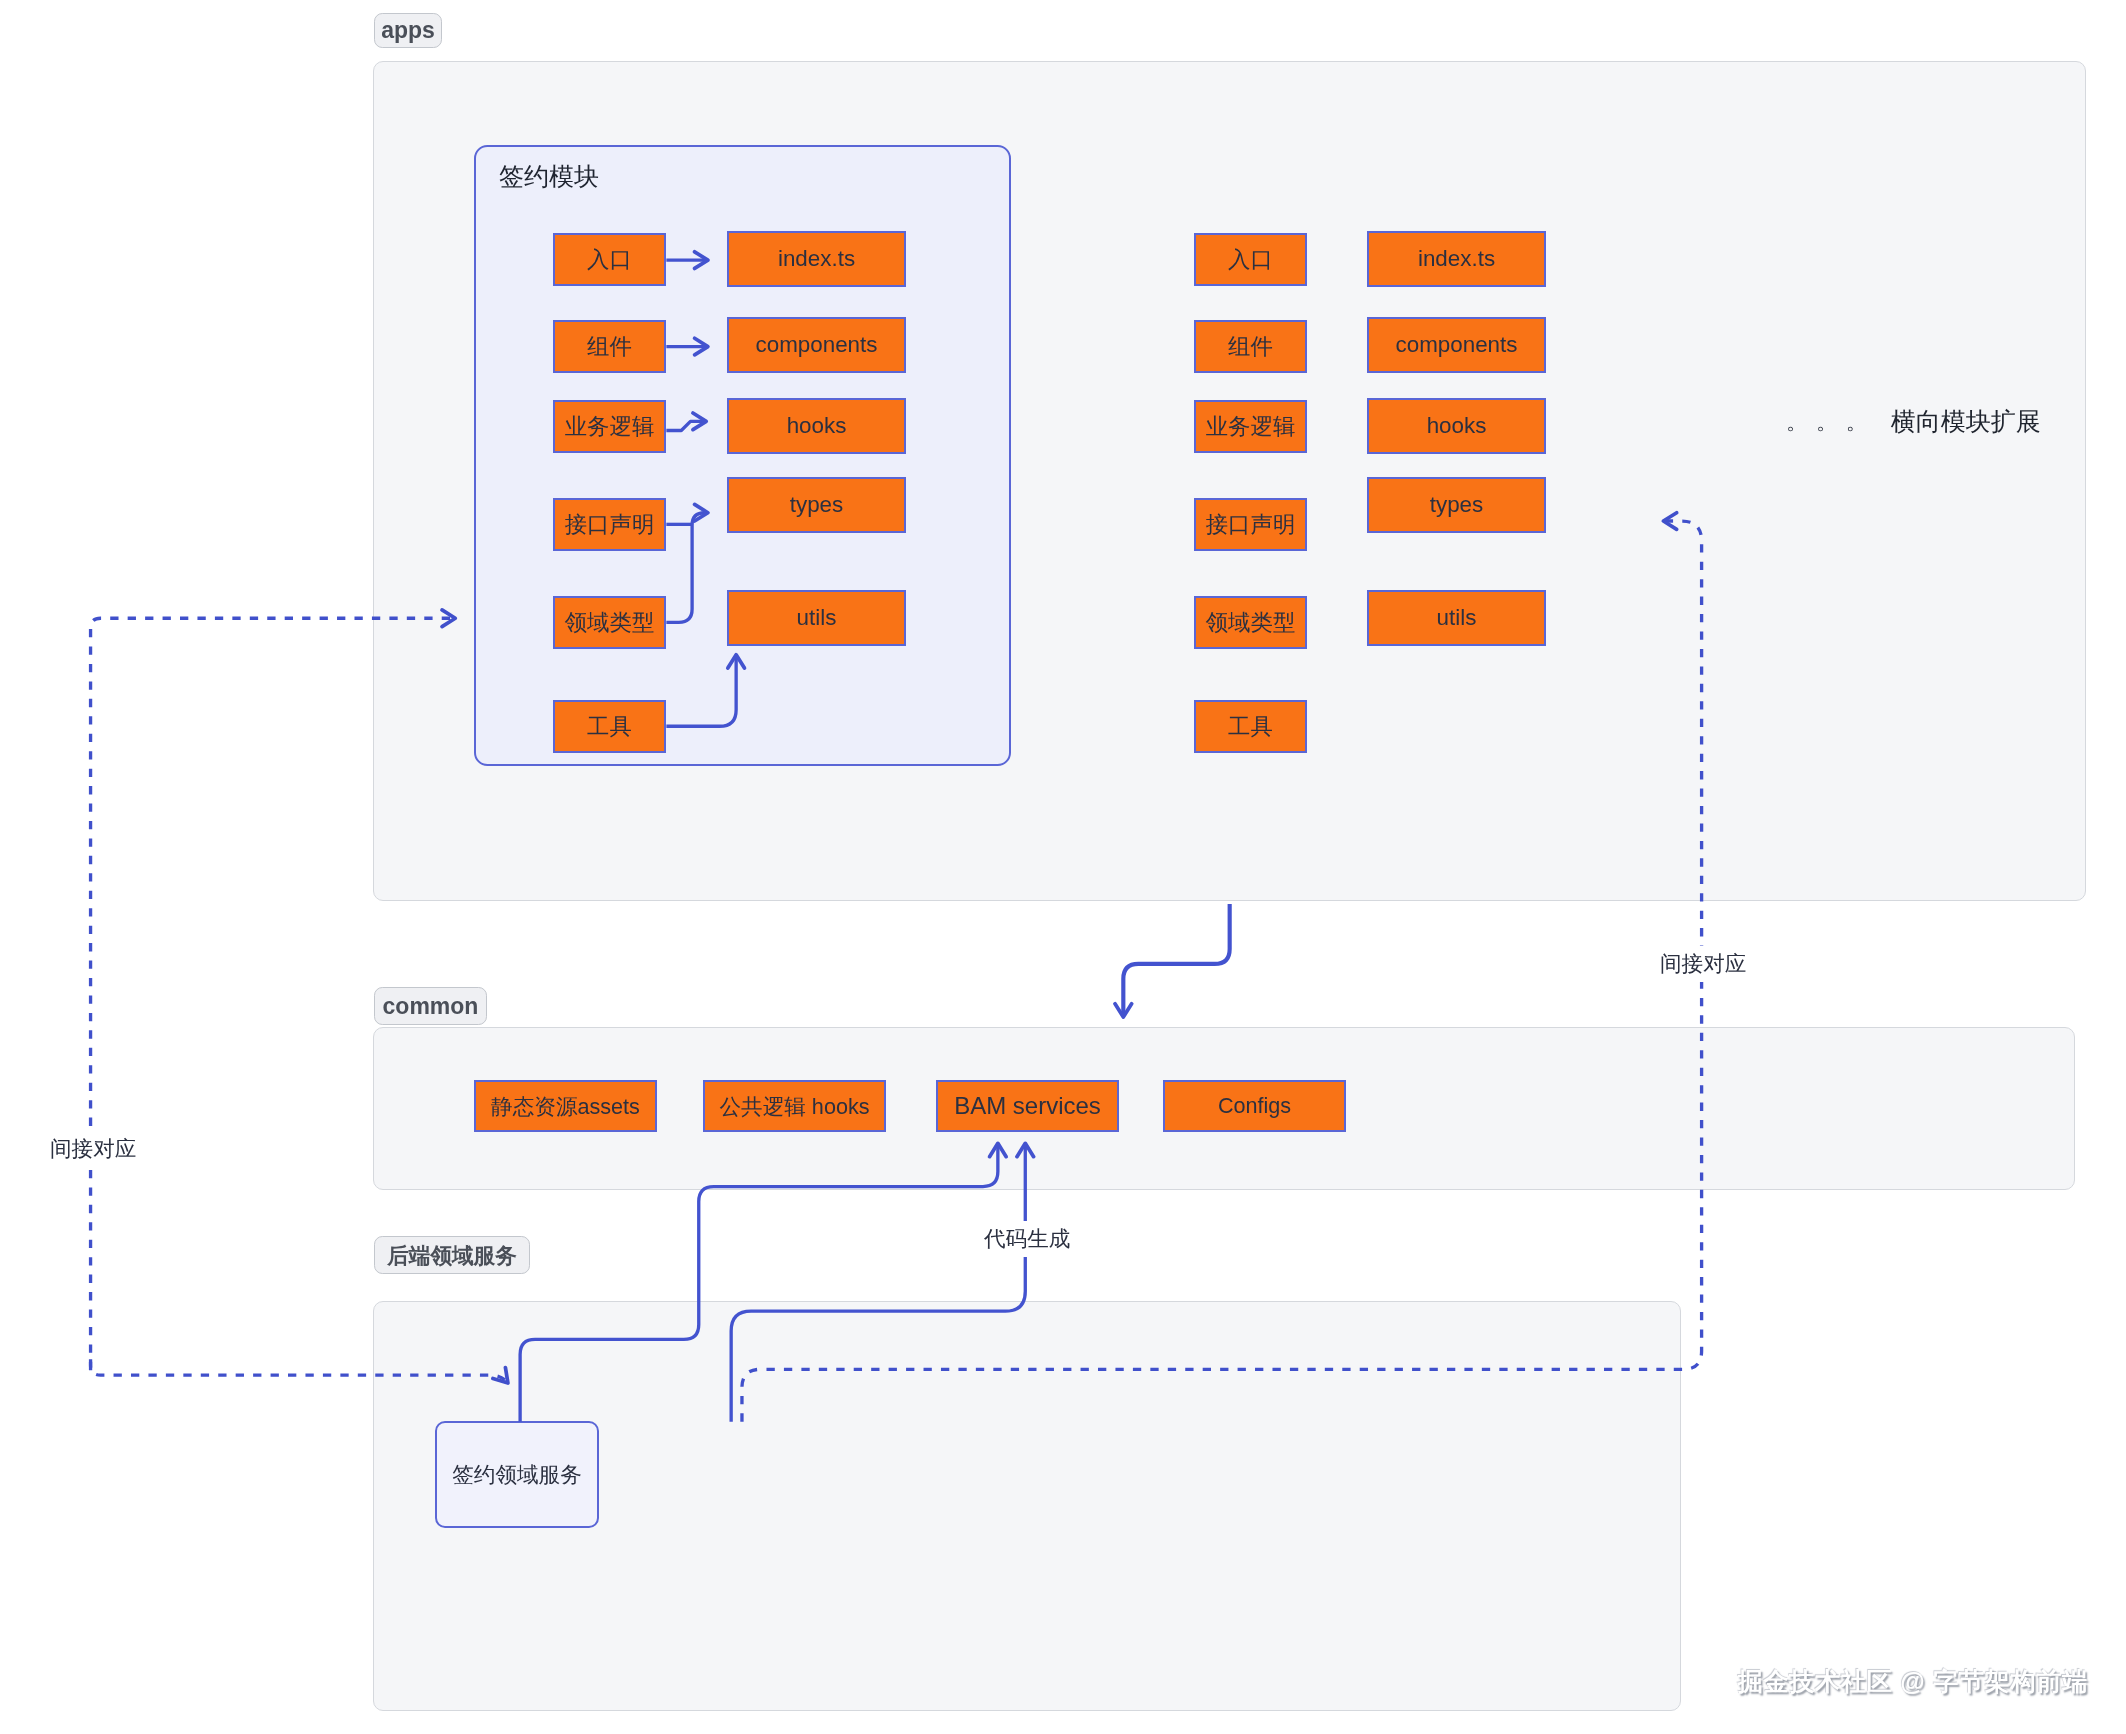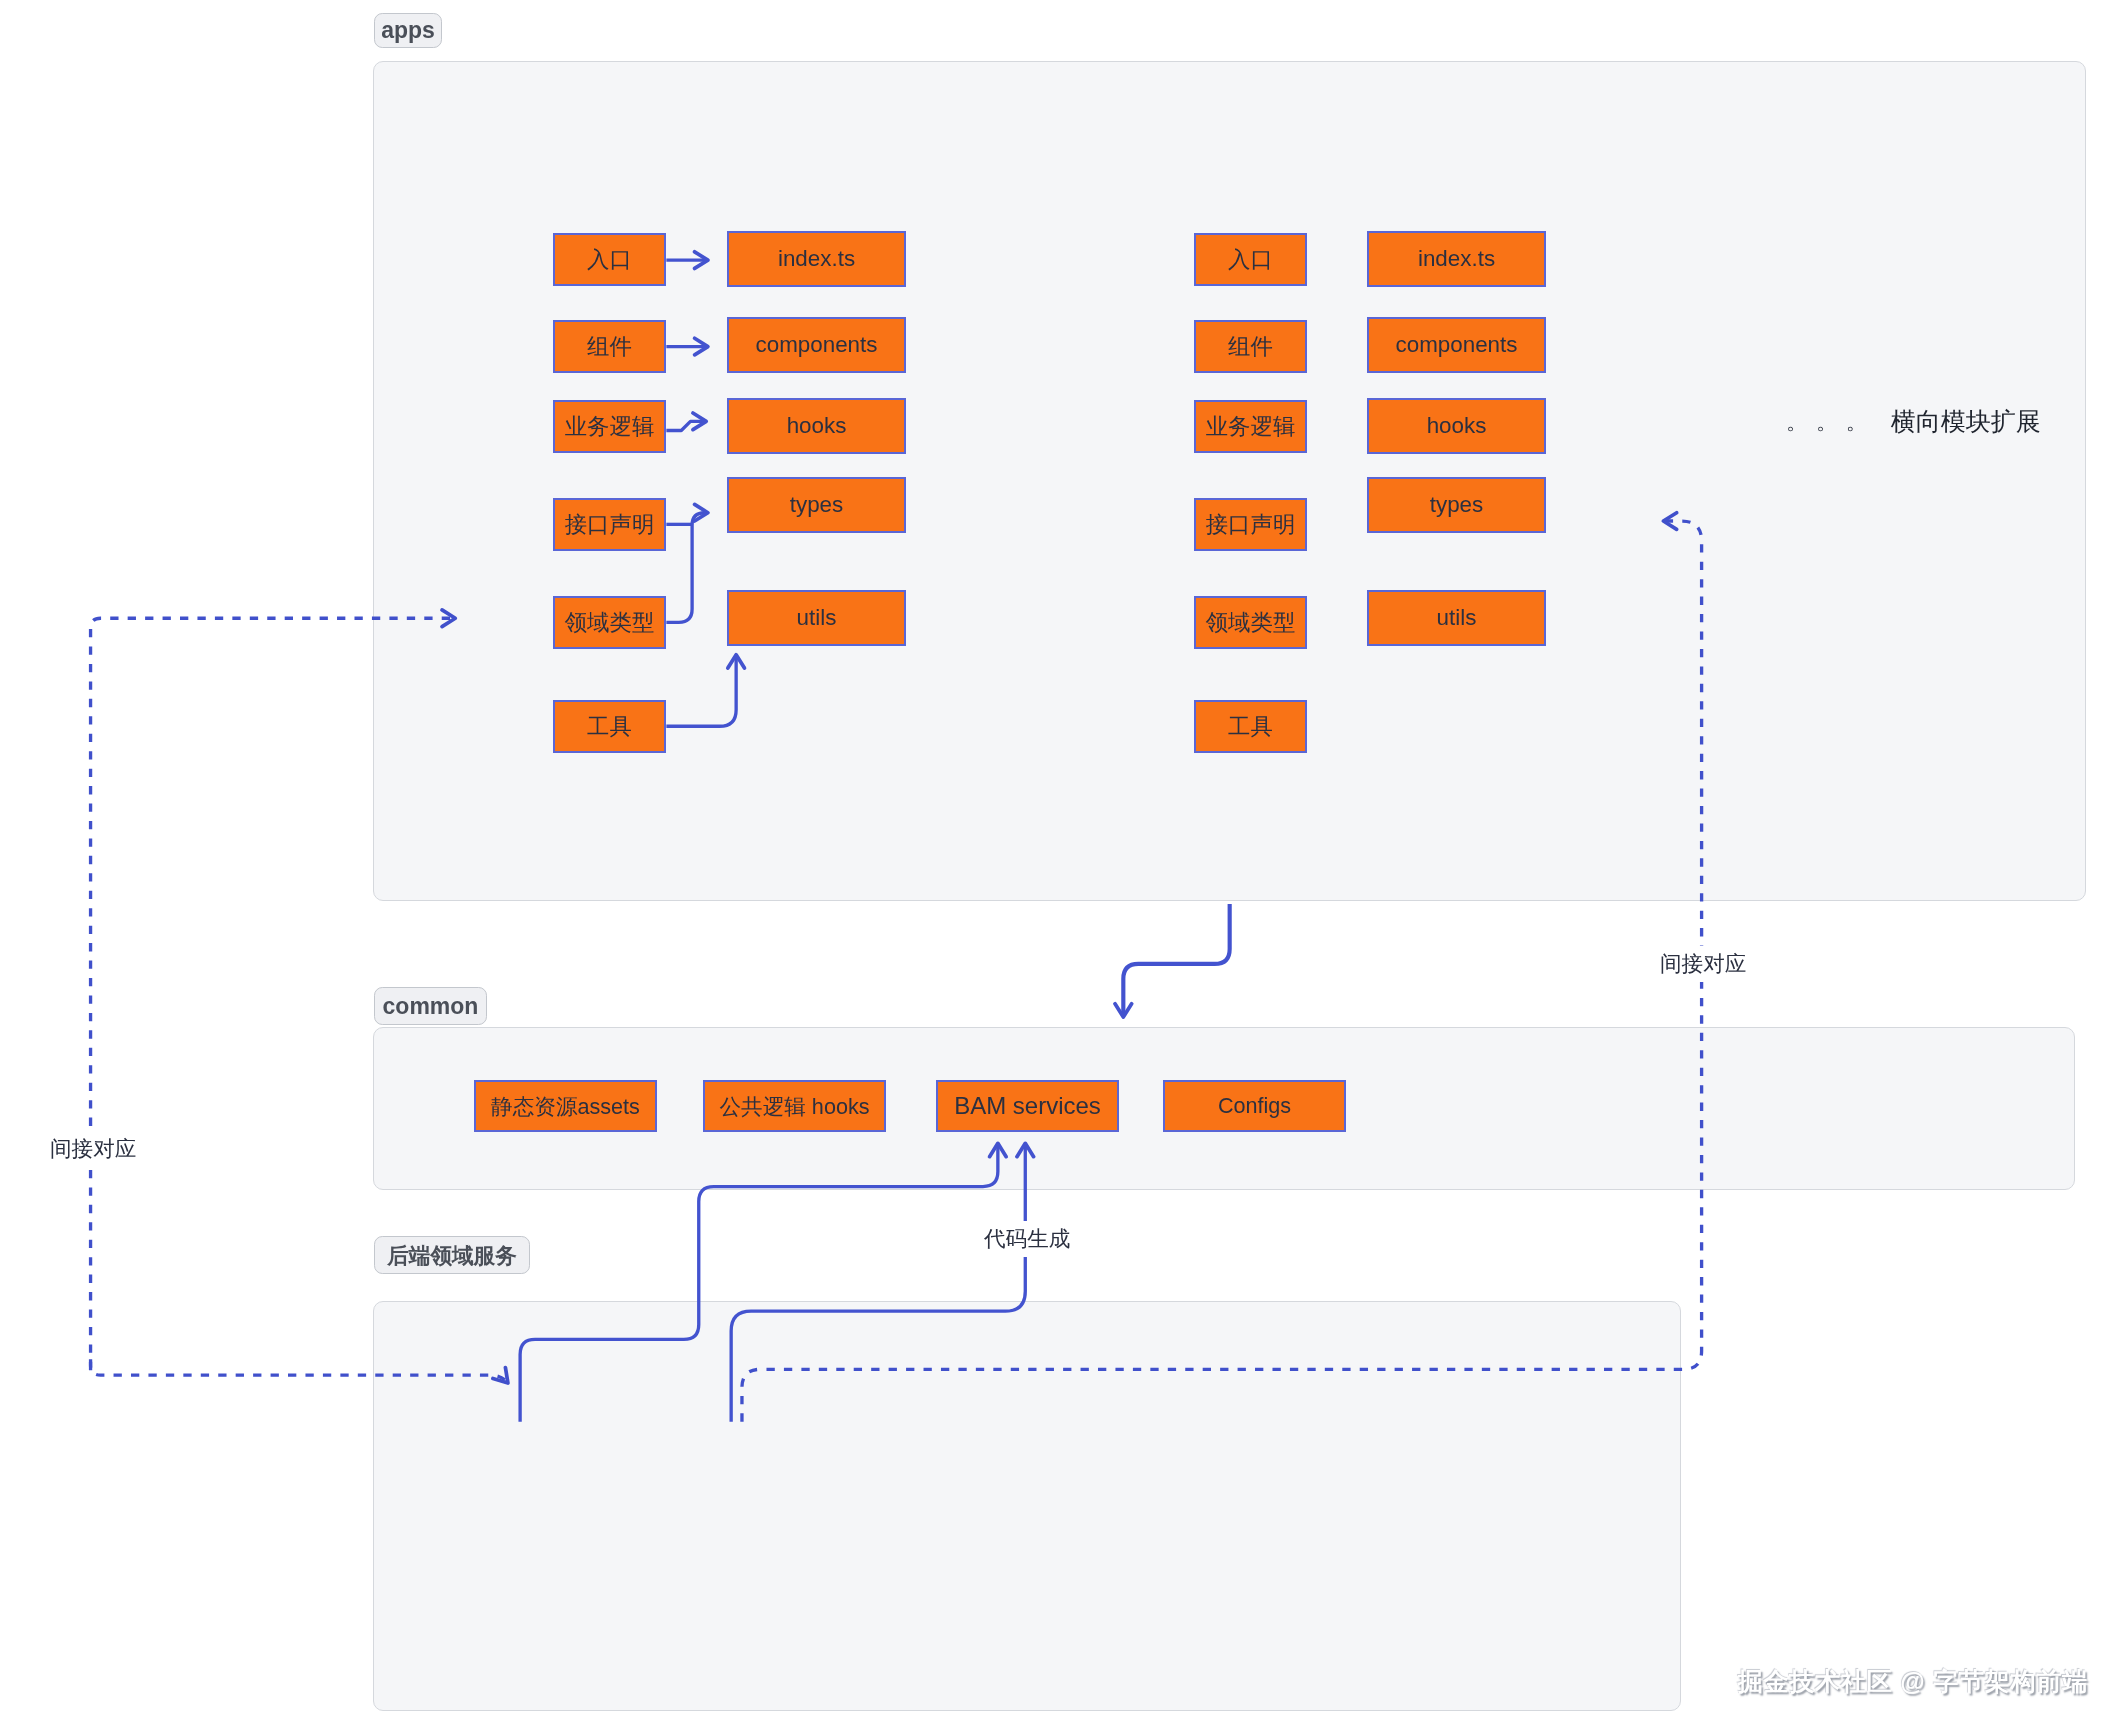--- a/index.html
+++ b/index.html
@@ -57,6 +57,9 @@
 
   <div class="abs group" style="left:373px;top:61px;width:1713px;height:840px;"></div>
 
+  <div class="abs module" style="left:474px;top:145px;width:537px;height:621px;">
+    <div class="module-title">签约模块</div>
+  </div>
   <div class="abs node" style="left:553px;top:233px;width:113px;height:53px;">入口</div>
   <div class="abs node" style="left:553px;top:320px;width:113px;height:53px;">组件</div>
   <div class="abs node" style="left:553px;top:400px;width:113px;height:53px;">业务逻辑</div>

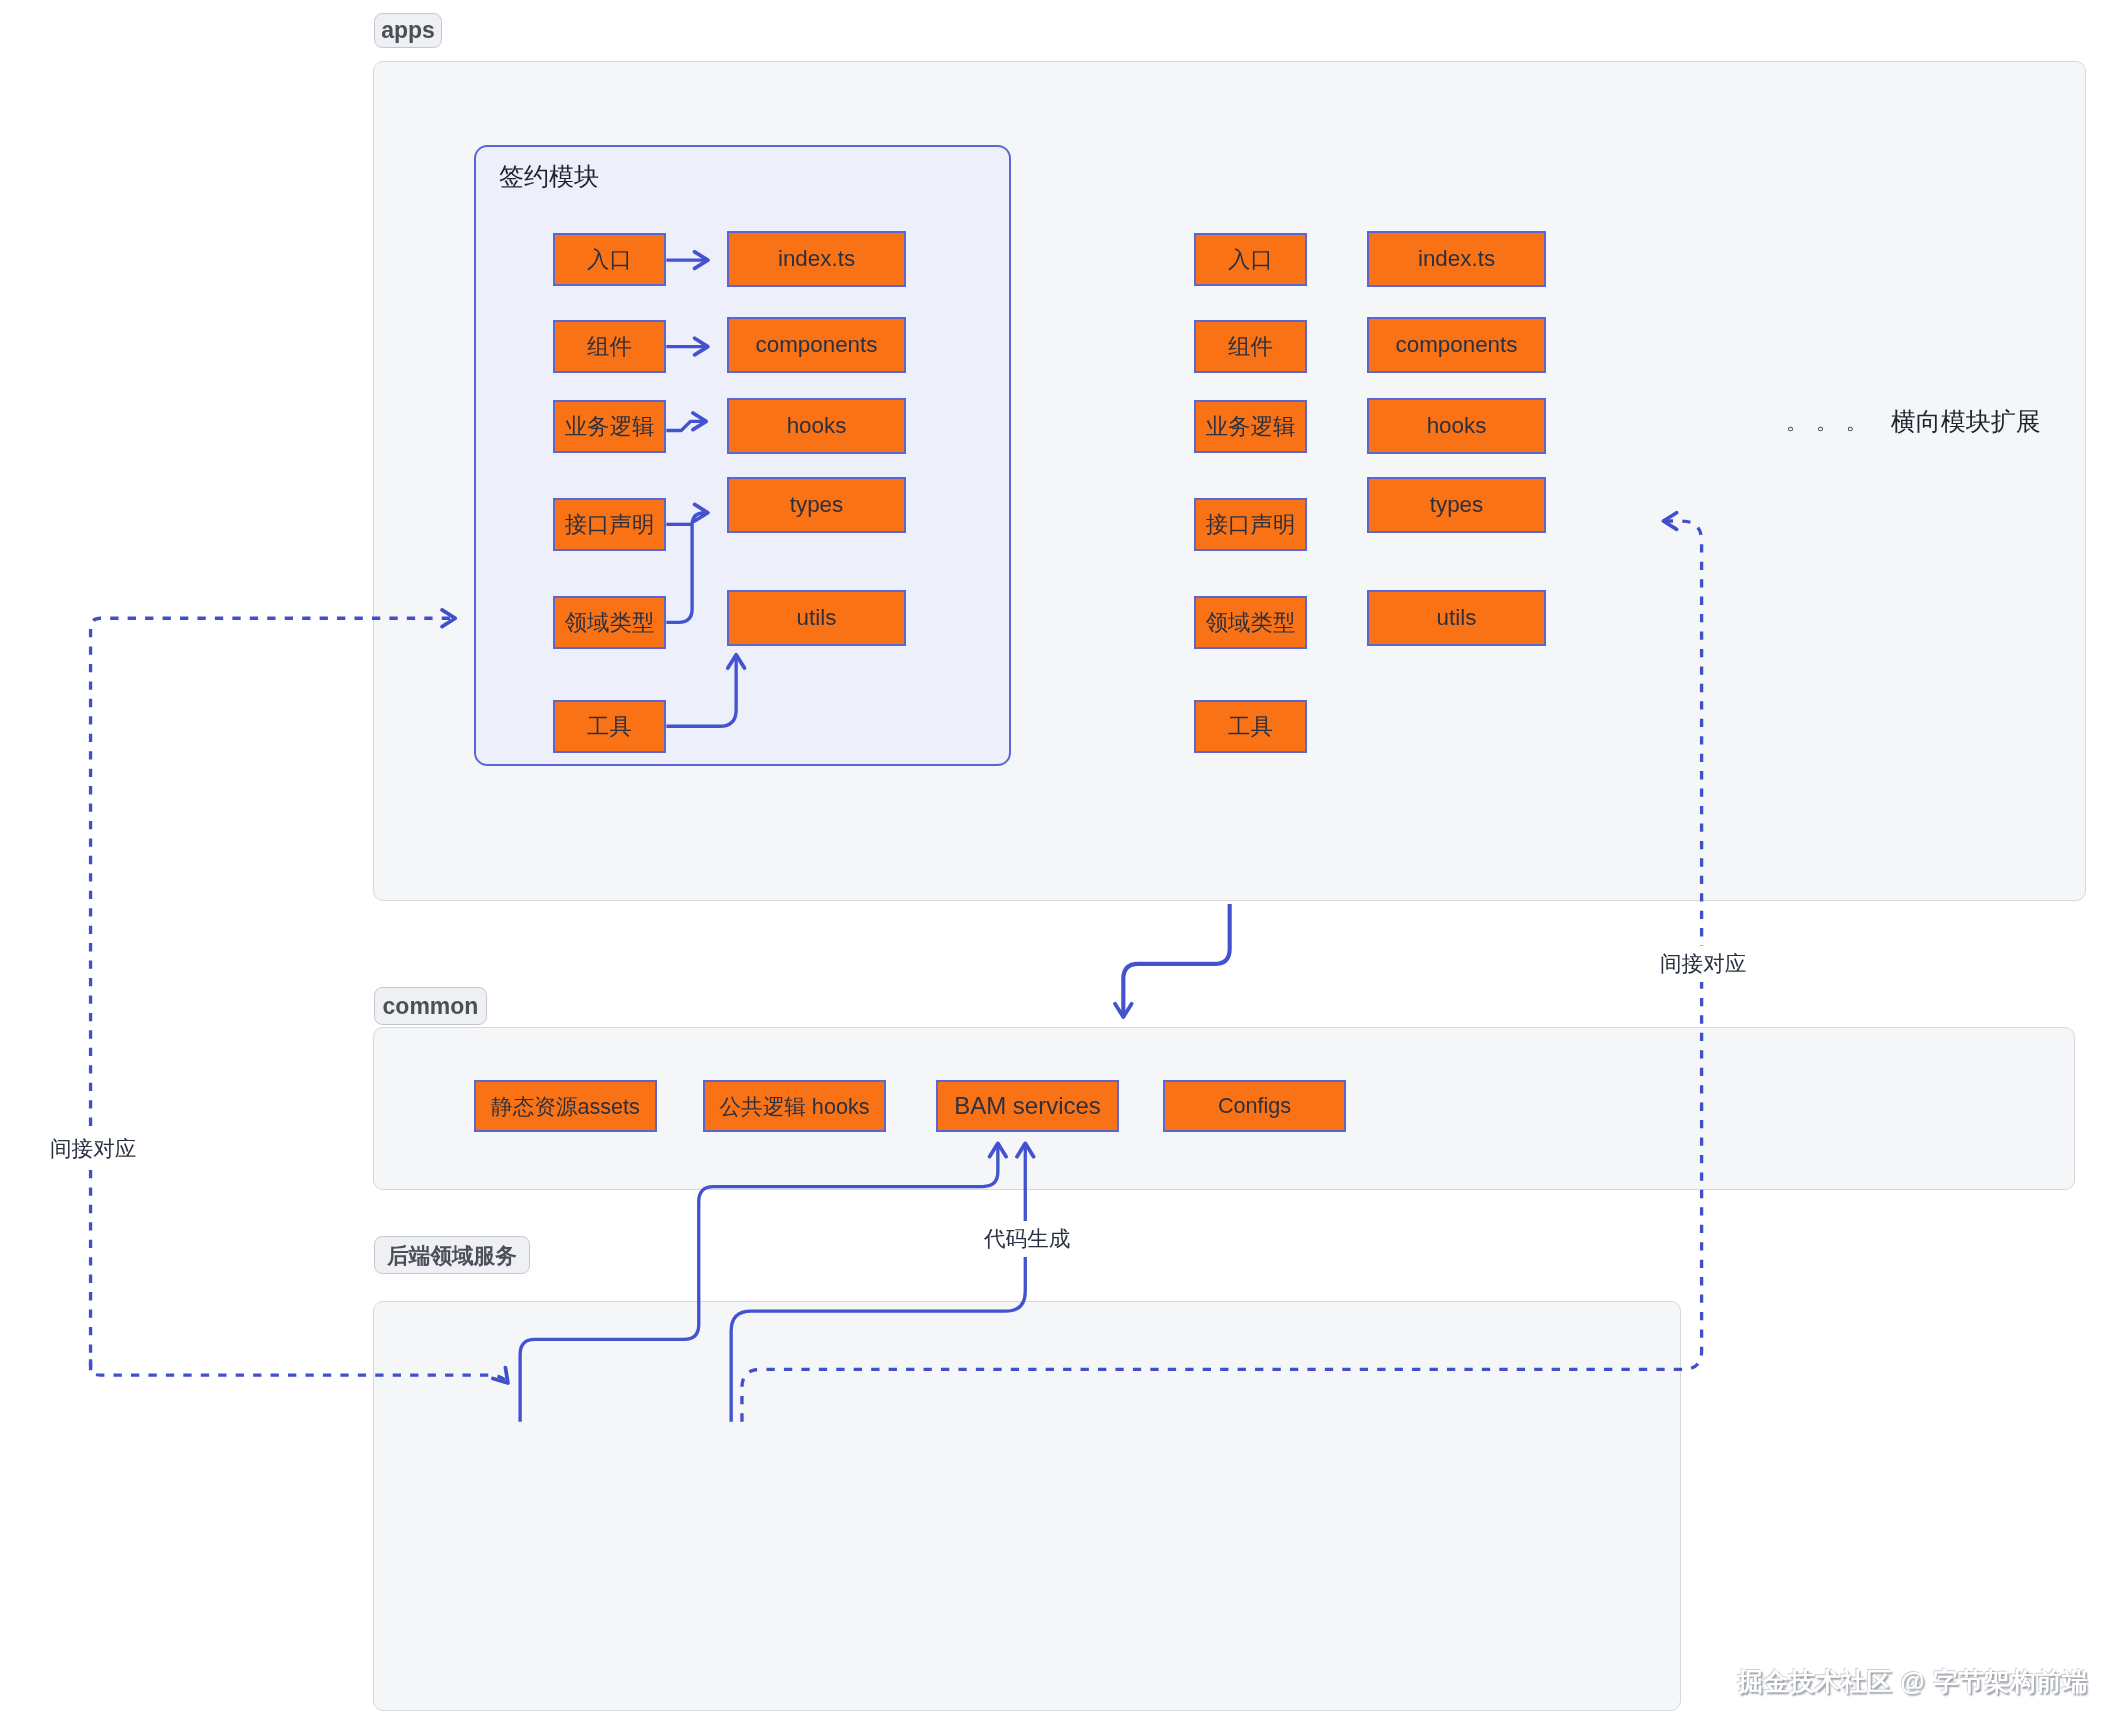--- a/index.html
+++ b/index.html
@@ -104,6 +104,7 @@
 
   <div class="abs group" style="left:373px;top:1301px;width:1308px;height:410px;"></div>
 
+  <div class="abs node svc" style="left:435px;top:1421px;width:164px;height:107px;font-size:21.6px;">签约领域服务</div>
 
   <svg class="overlay" width="2127" height="1735" viewBox="0 0 2560 2088">
     <defs>

